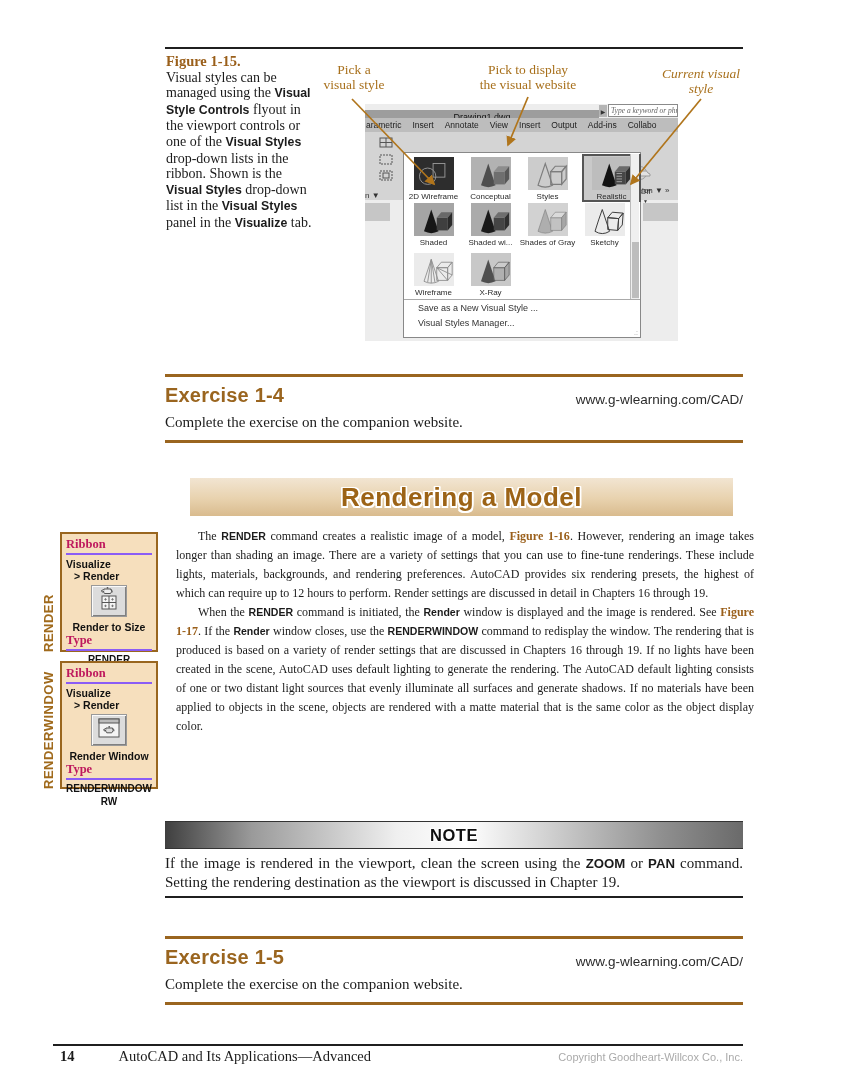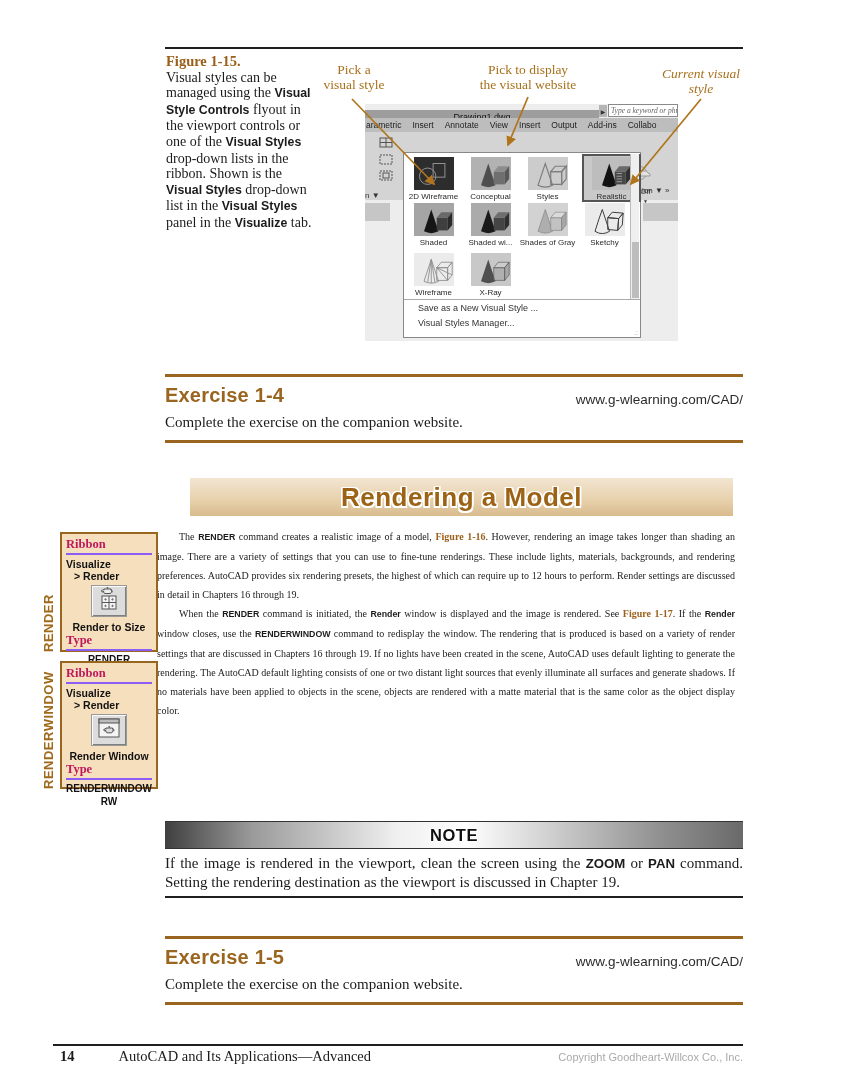--- a/index.html
+++ b/index.html
@@ -107,7 +107,7 @@
                            0 -1.5px 0 #fff,0 1.5px 0 #fff,-1.5px 0 0 #fff,1.5px 0 0 #fff;}
 
   
-  .bodycol{left:157px;top:527px;width:578px;font-size:10px;line-height:19px;text-align:justify;}
+  .bodycol{left:176px;top:527px;width:578px;font-size:12px;line-height:19px;text-align:justify;}
   .para{text-indent:22px;margin:0;}
 
   

